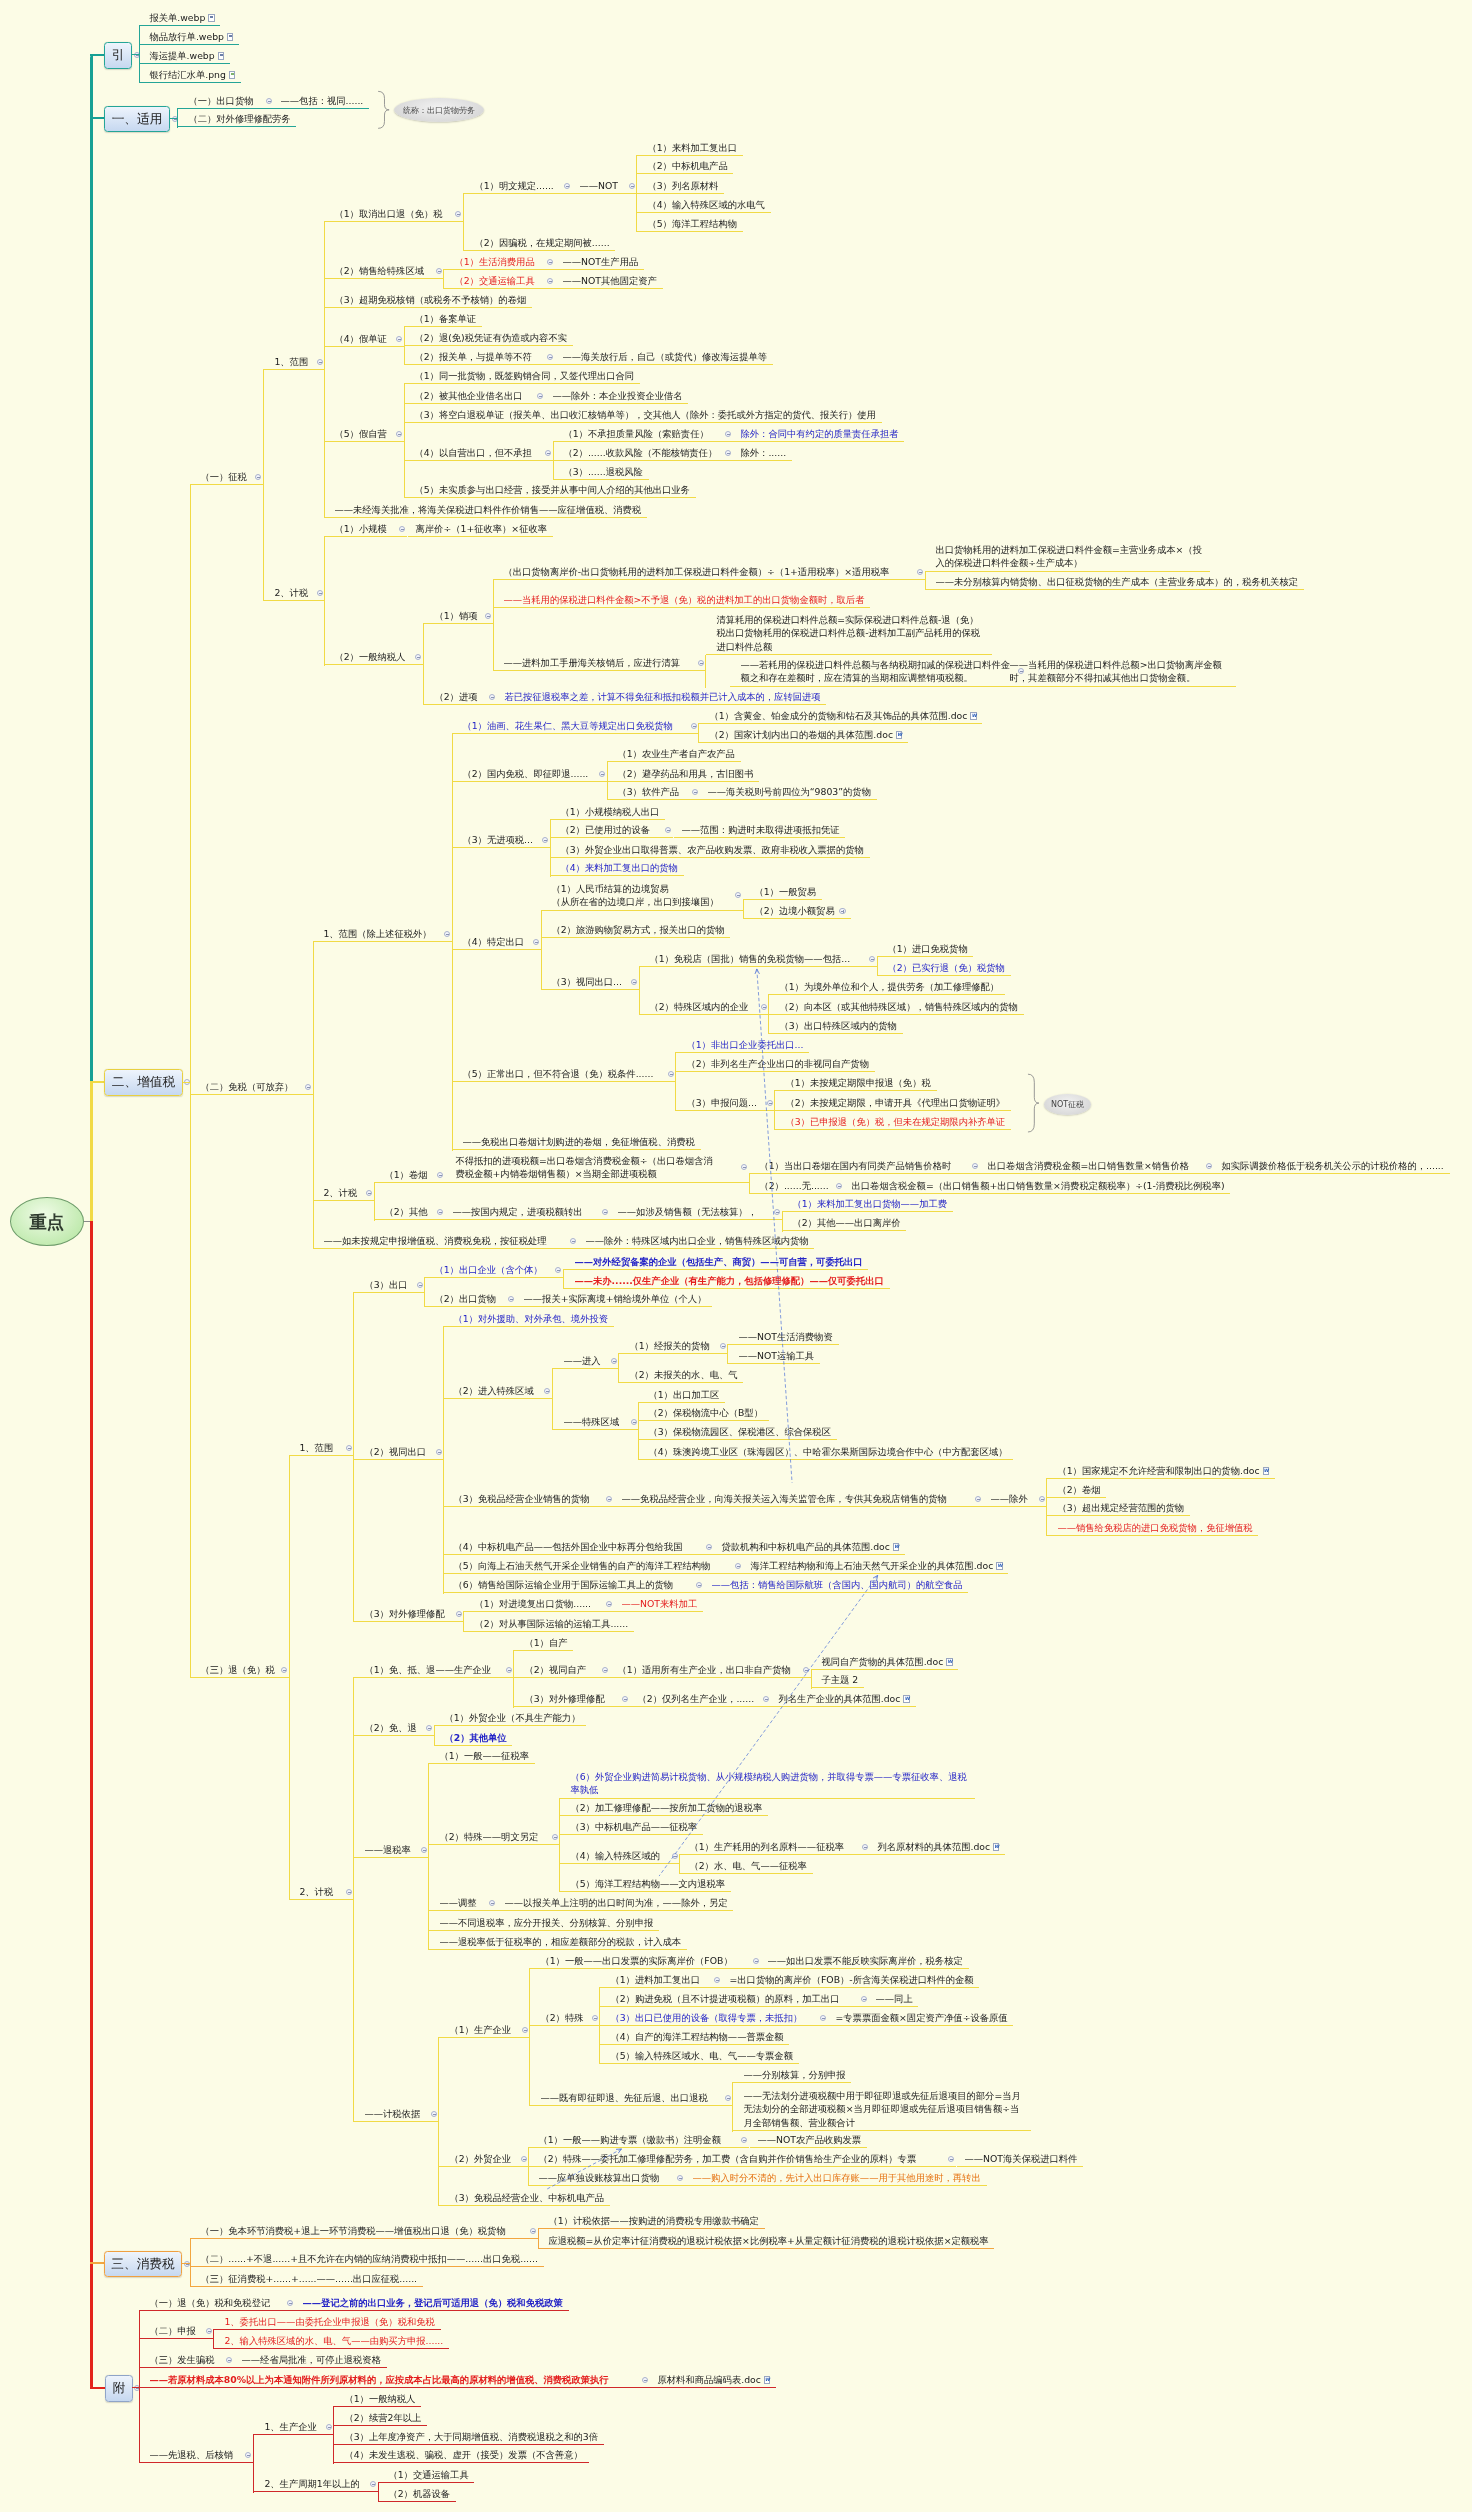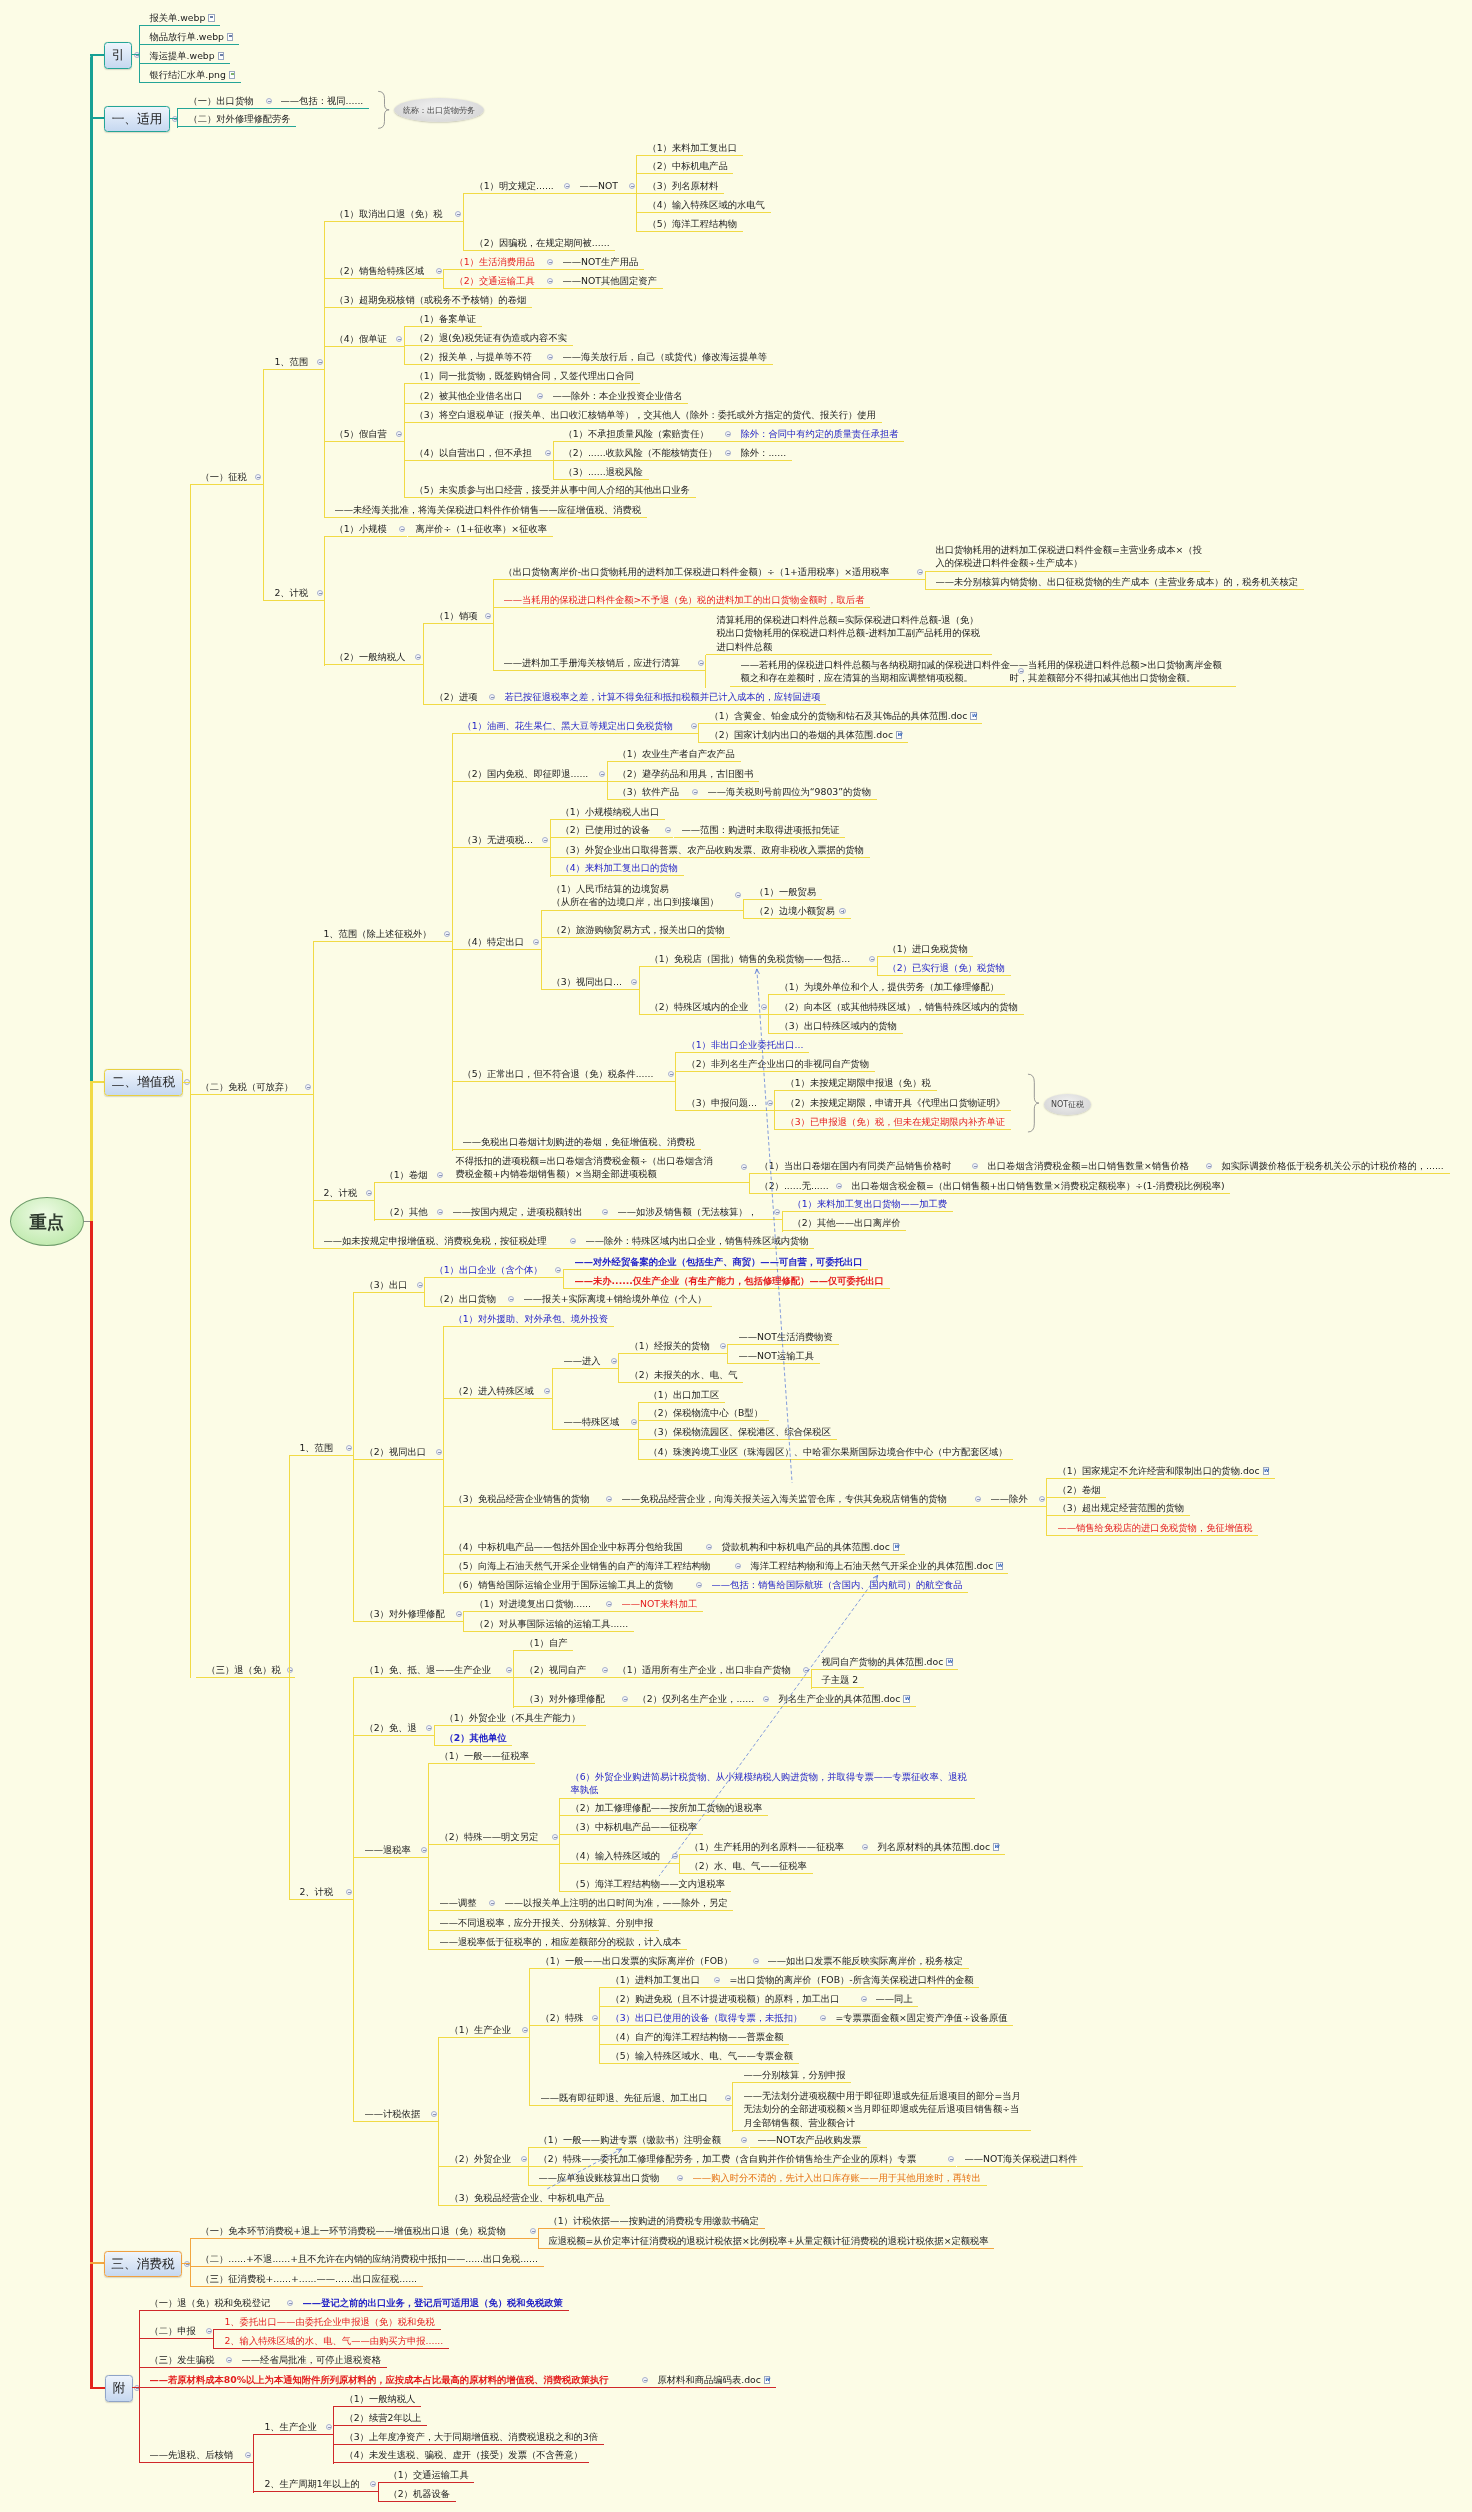--- a/index.html
+++ b/index.html
@@ -89,7 +89,7 @@
 
 <div class="n y p" style="left:190px;top:469px;width:73px"><span>（一）征税</span><i class="tg"></i></div>
 <div class="n y p" style="left:190px;top:1079px;width:123px"><span>（二）免税（可放弃）</span><i class="tg"></i></div>
-<div class="n y p" style="left:196px;top:1662px;width:99px"><span>（三）退（免）税</span><i class="tg"></i></div>
+<div class="n y p" style="left:190px;top:1662px;width:99px"><span>（三）退（免）税</span><i class="tg"></i></div>
 <i class="v y" style="left:190px;top:485px;height:1193px"></i>
 
 <div class="n y p" style="left:264px;top:354px;width:61px"><span>1、范围</span><i class="tg"></i></div>

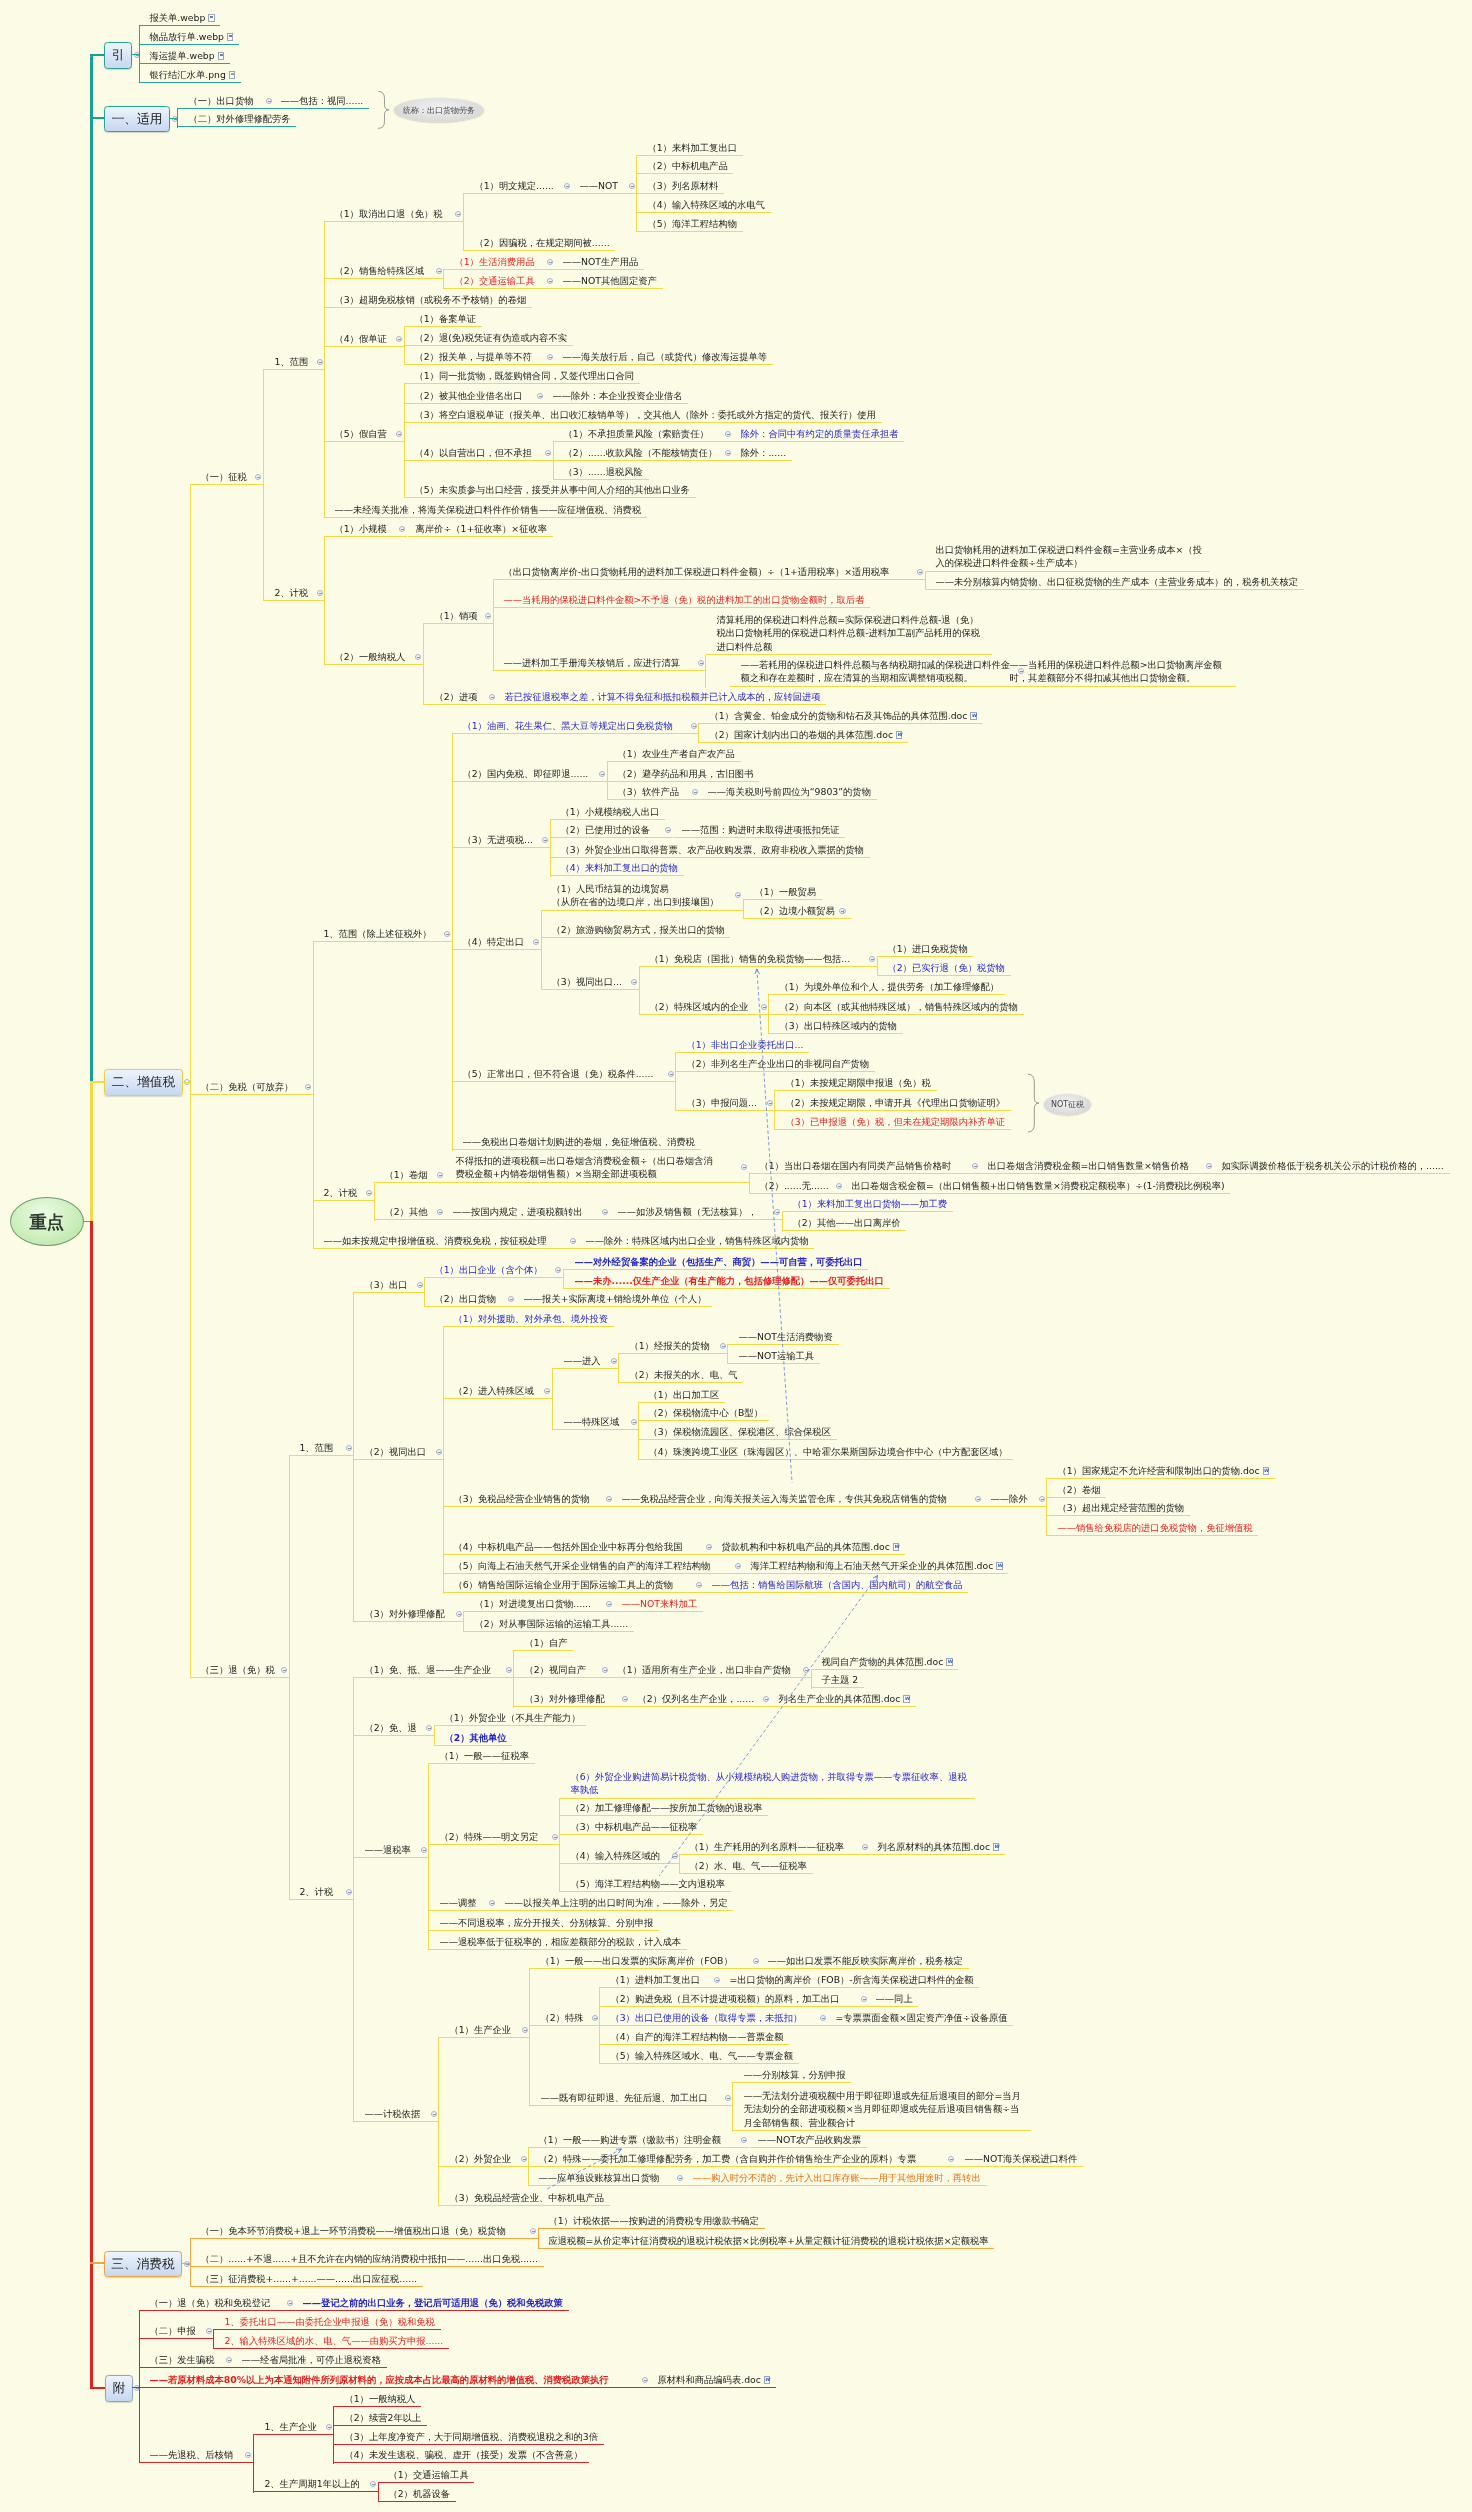--- a/index.html
+++ b/index.html
@@ -359,7 +359,7 @@
 <div class="n y p" style="left:530px;top:1953px;width:231px"><span>（1）一般——出口发票的实际离岸价（FOB）</span><i class="tg"></i></div>
 <div class="n y i" style="left:760px;top:1953px">——如出口发票不能反映实际离岸价，税务核定</div>
 <div class="n y p" style="left:530px;top:2010px;width:70px"><span>（2）特殊</span><i class="tg"></i></div>
-<div class="n y p" style="left:530px;top:2090px;width:203px"><span>——既有即征即退、先征后退、加工出口</span><i class="tg"></i></div>
+<div class="n y p" style="left:530px;top:2090px;width:203px"><span>——既有即征即退、先征后退、出口退税</span><i class="tg"></i></div>
 <i class="v y" style="left:529px;top:1968px;height:138px"></i>
 
 <div class="n y p" style="left:600px;top:1972px;width:122px"><span>（1）进料加工复出口</span><i class="tg"></i></div>

